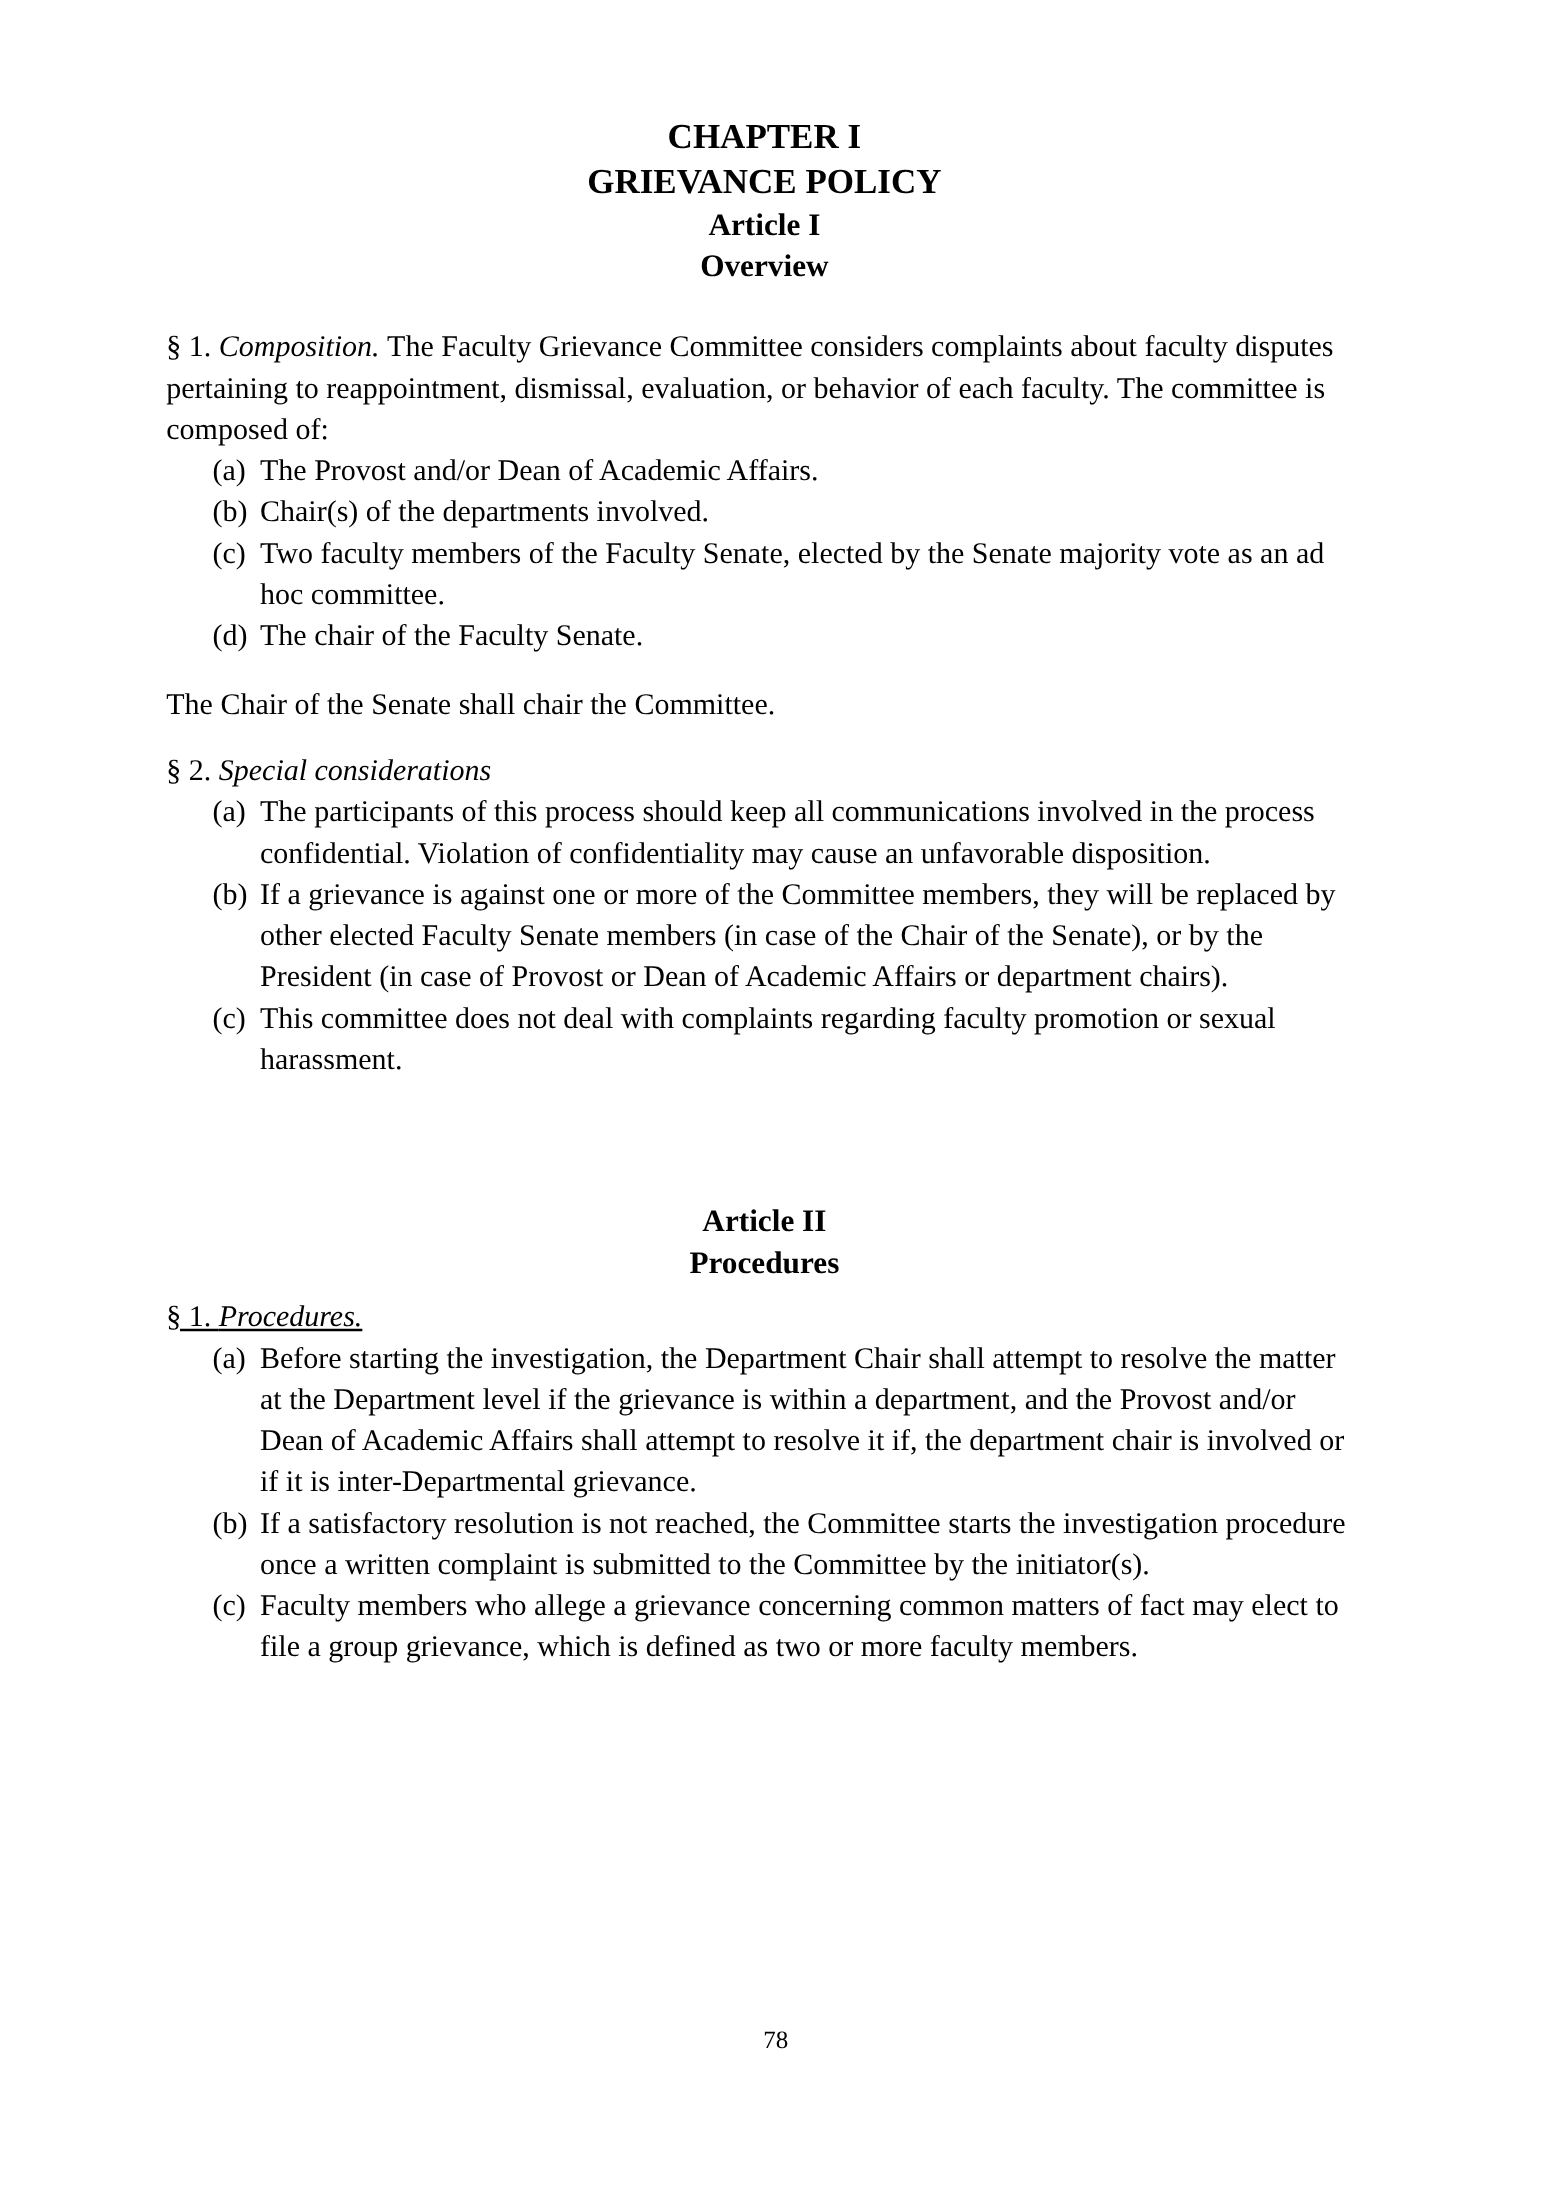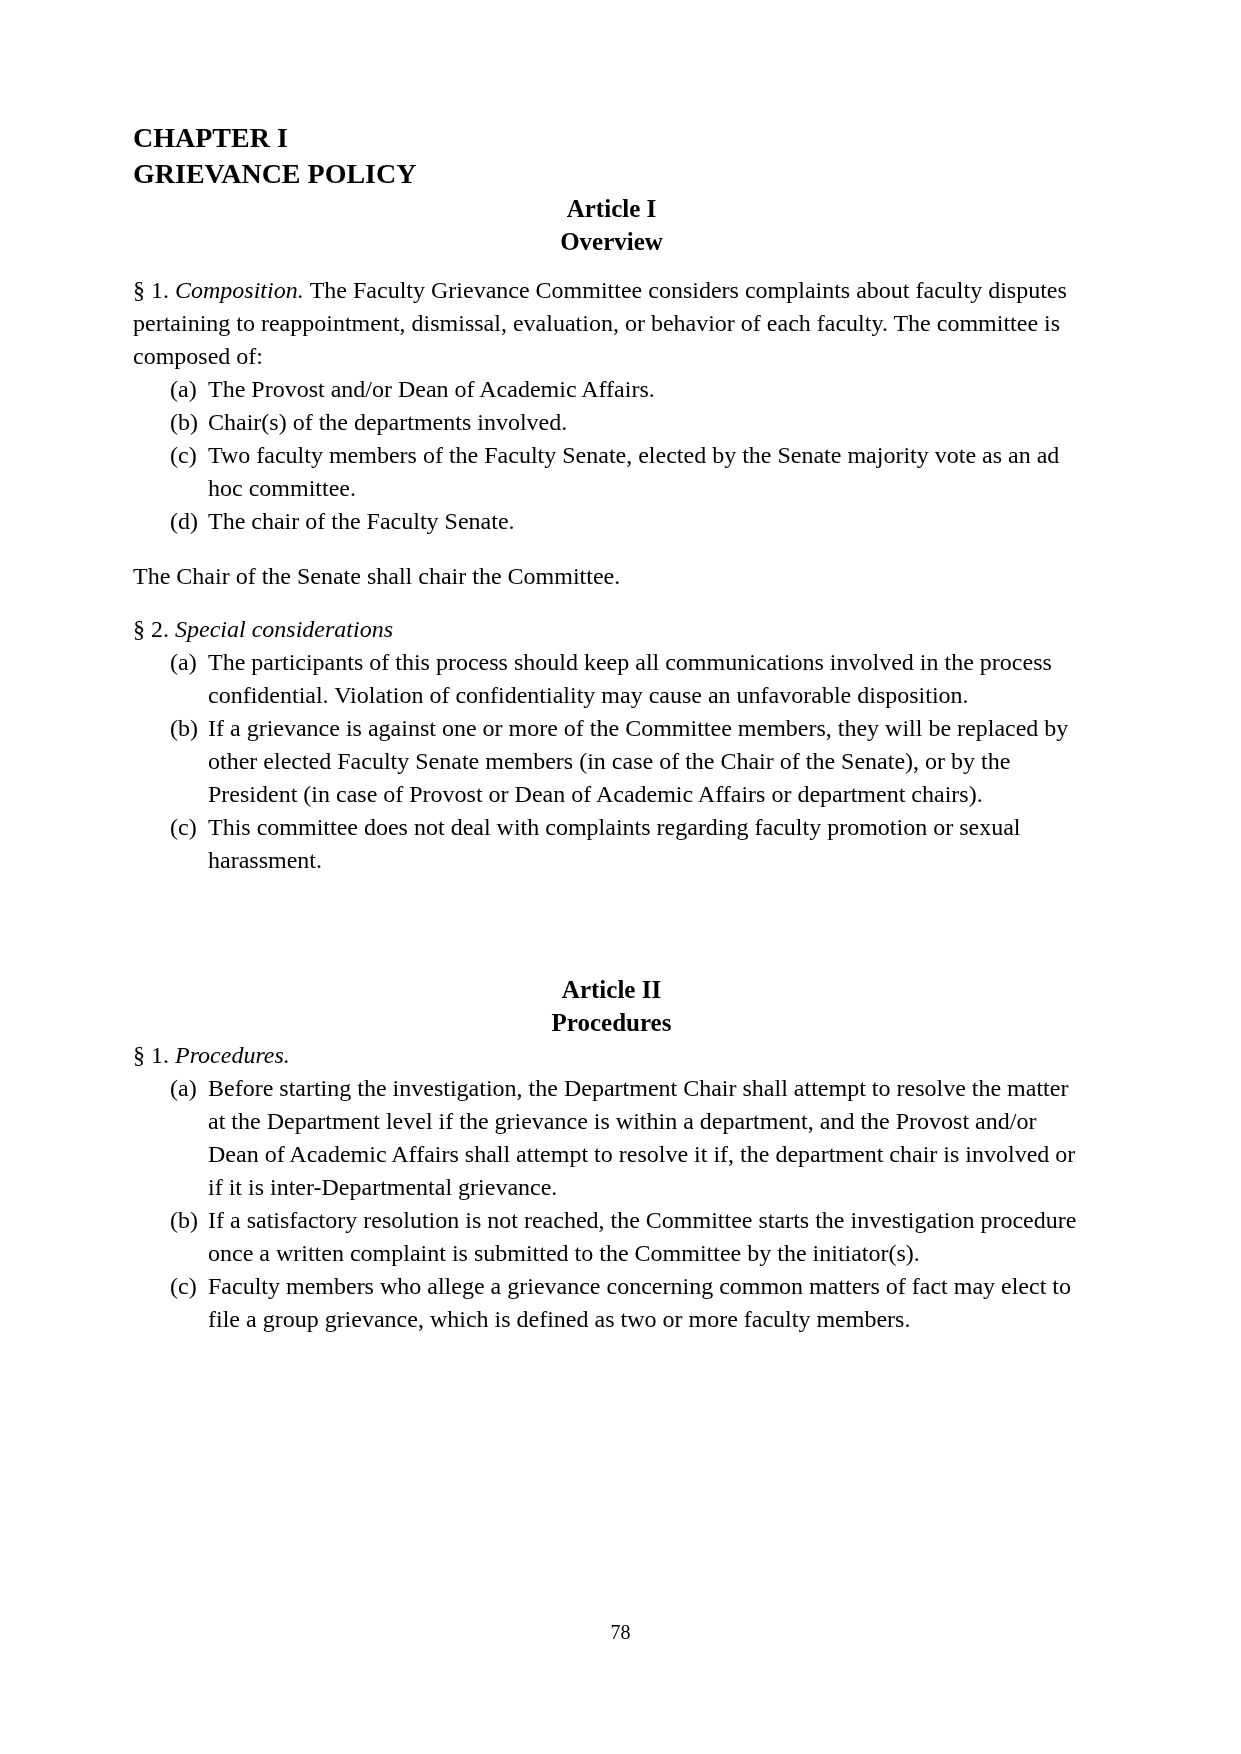--- a/index.html
+++ b/index.html
@@ -25,7 +25,8 @@
     width: 957px;
   }
   .chapter-header {
-    padding-top: 120px;
+    padding-top: 92px;
+    text-align: center;
   }
   .chapter-title, .chapter-subtitle {
     font-weight: bold;

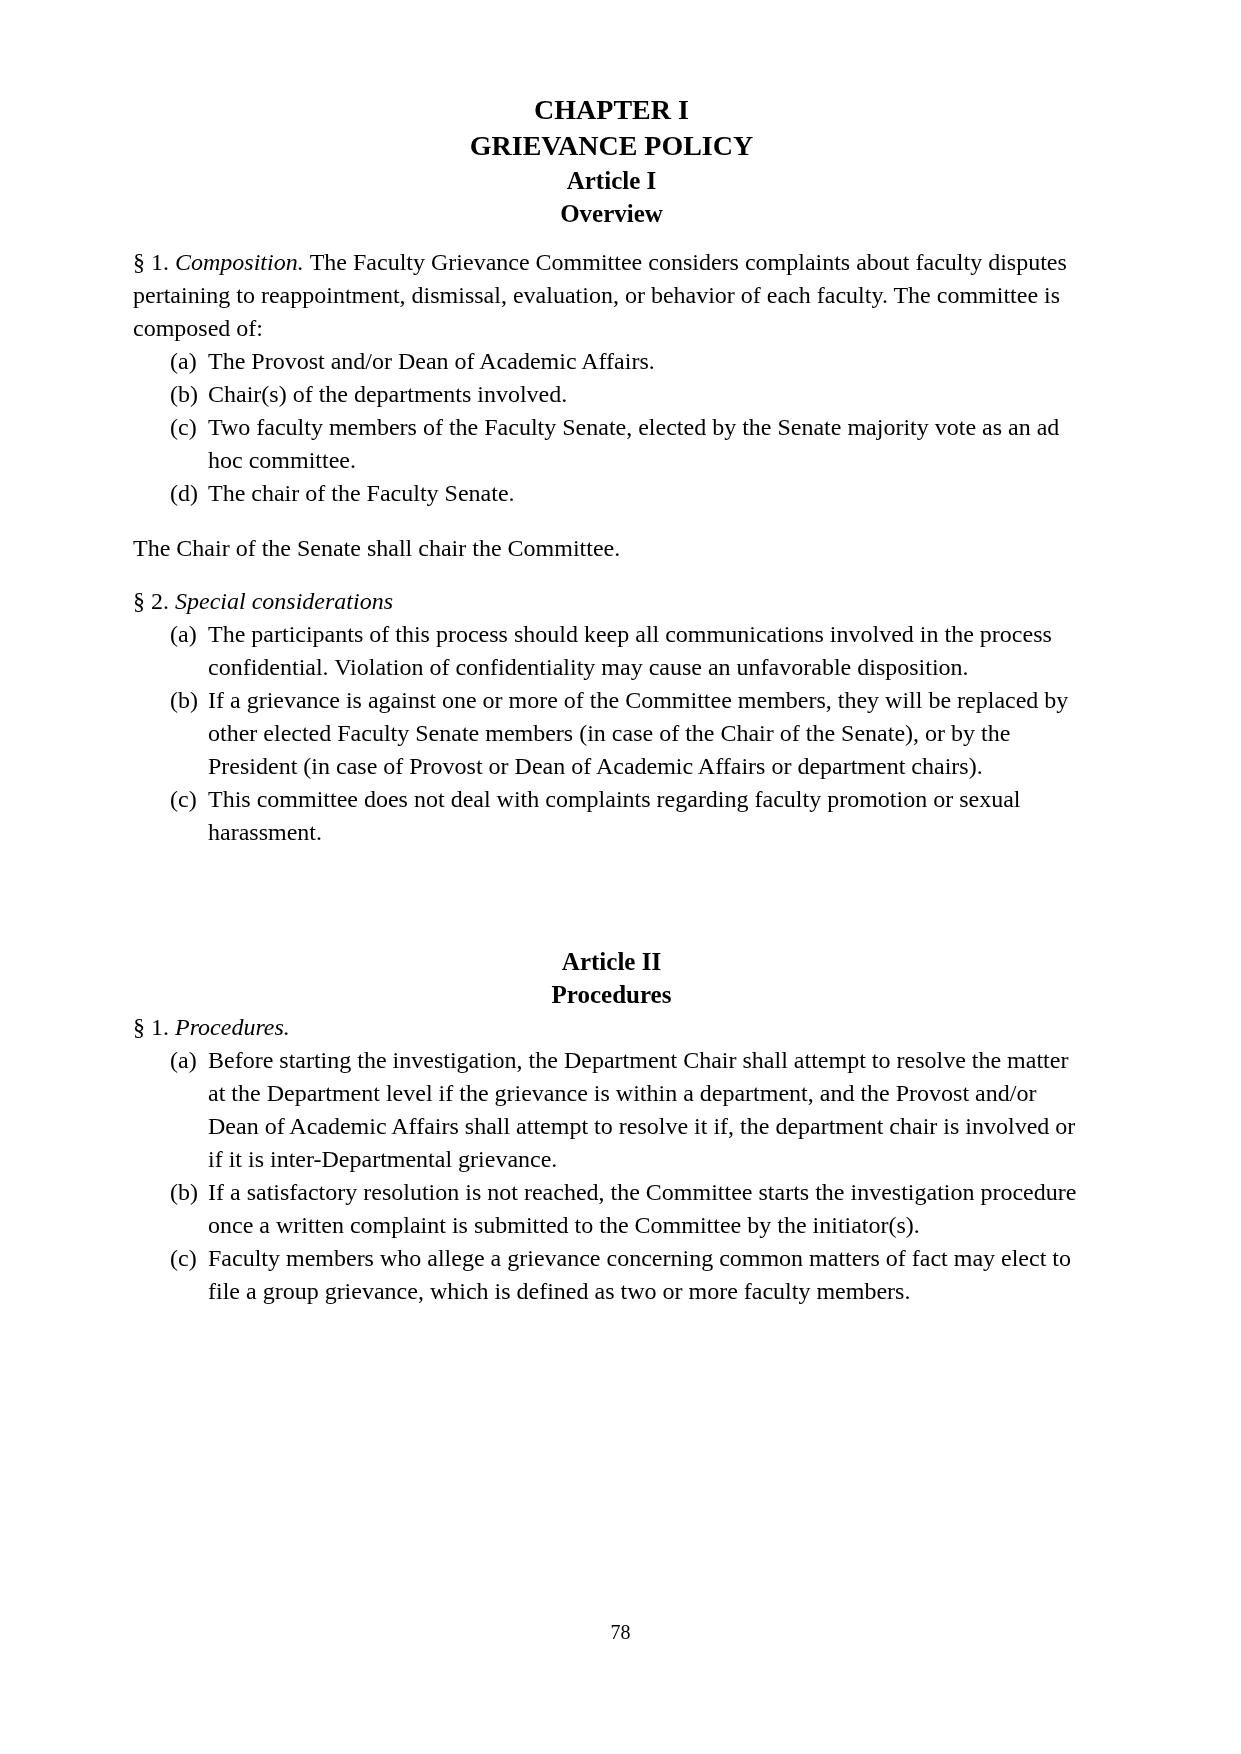--- a/index.html
+++ b/index.html
@@ -48,7 +48,7 @@
     line-height: 33px;
   }
   .section-lead {
-    margin-top: 16px;
+    margin-top: 32px;
   }
   .section-lead.tight {
     margin-top: 0;

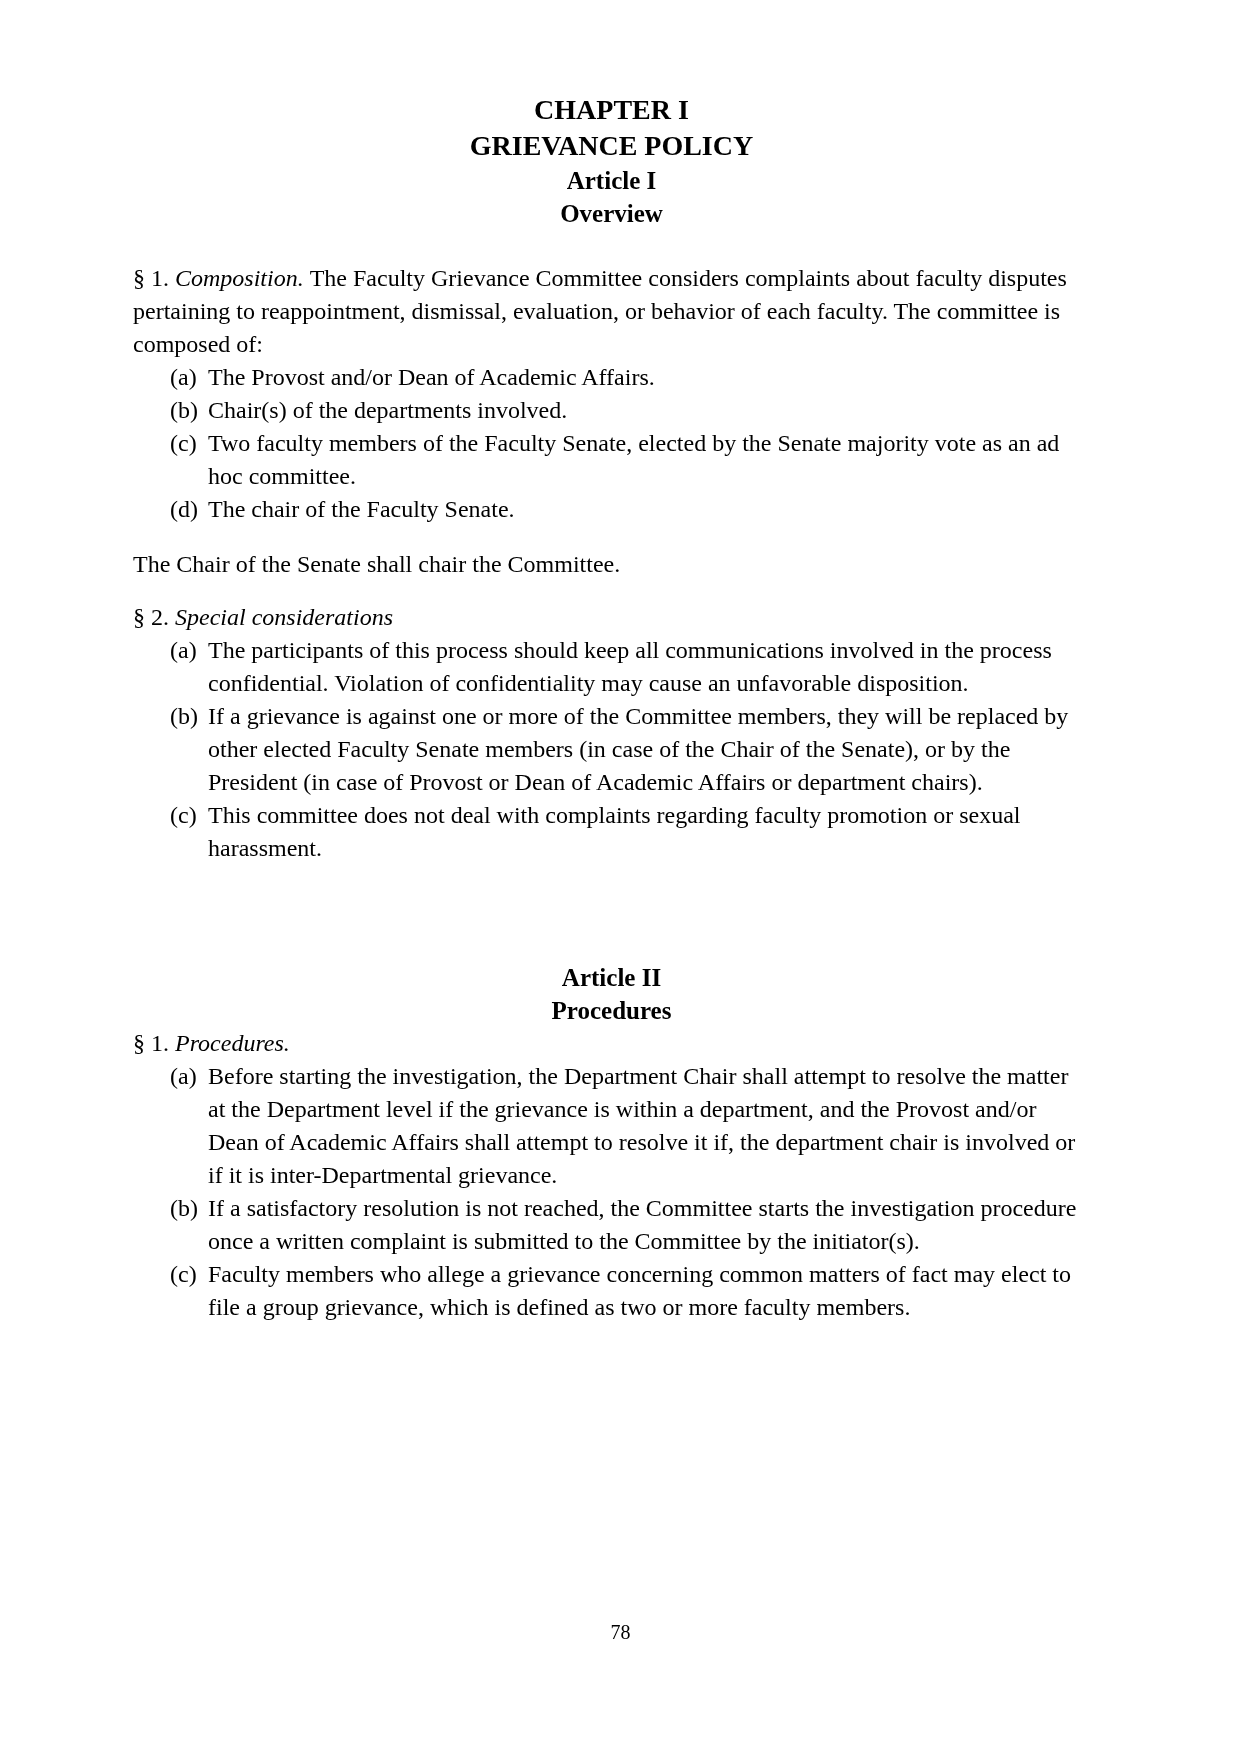--- a/index.html
+++ b/index.html
@@ -51,7 +51,8 @@
     margin-top: 32px;
   }
   .section-lead.tight {
-    margin-top: 0;
+    margin-top: 11px;
+    text-decoration: underline;
   }
   .section-lead.spaced {
     margin-top: 20px;

